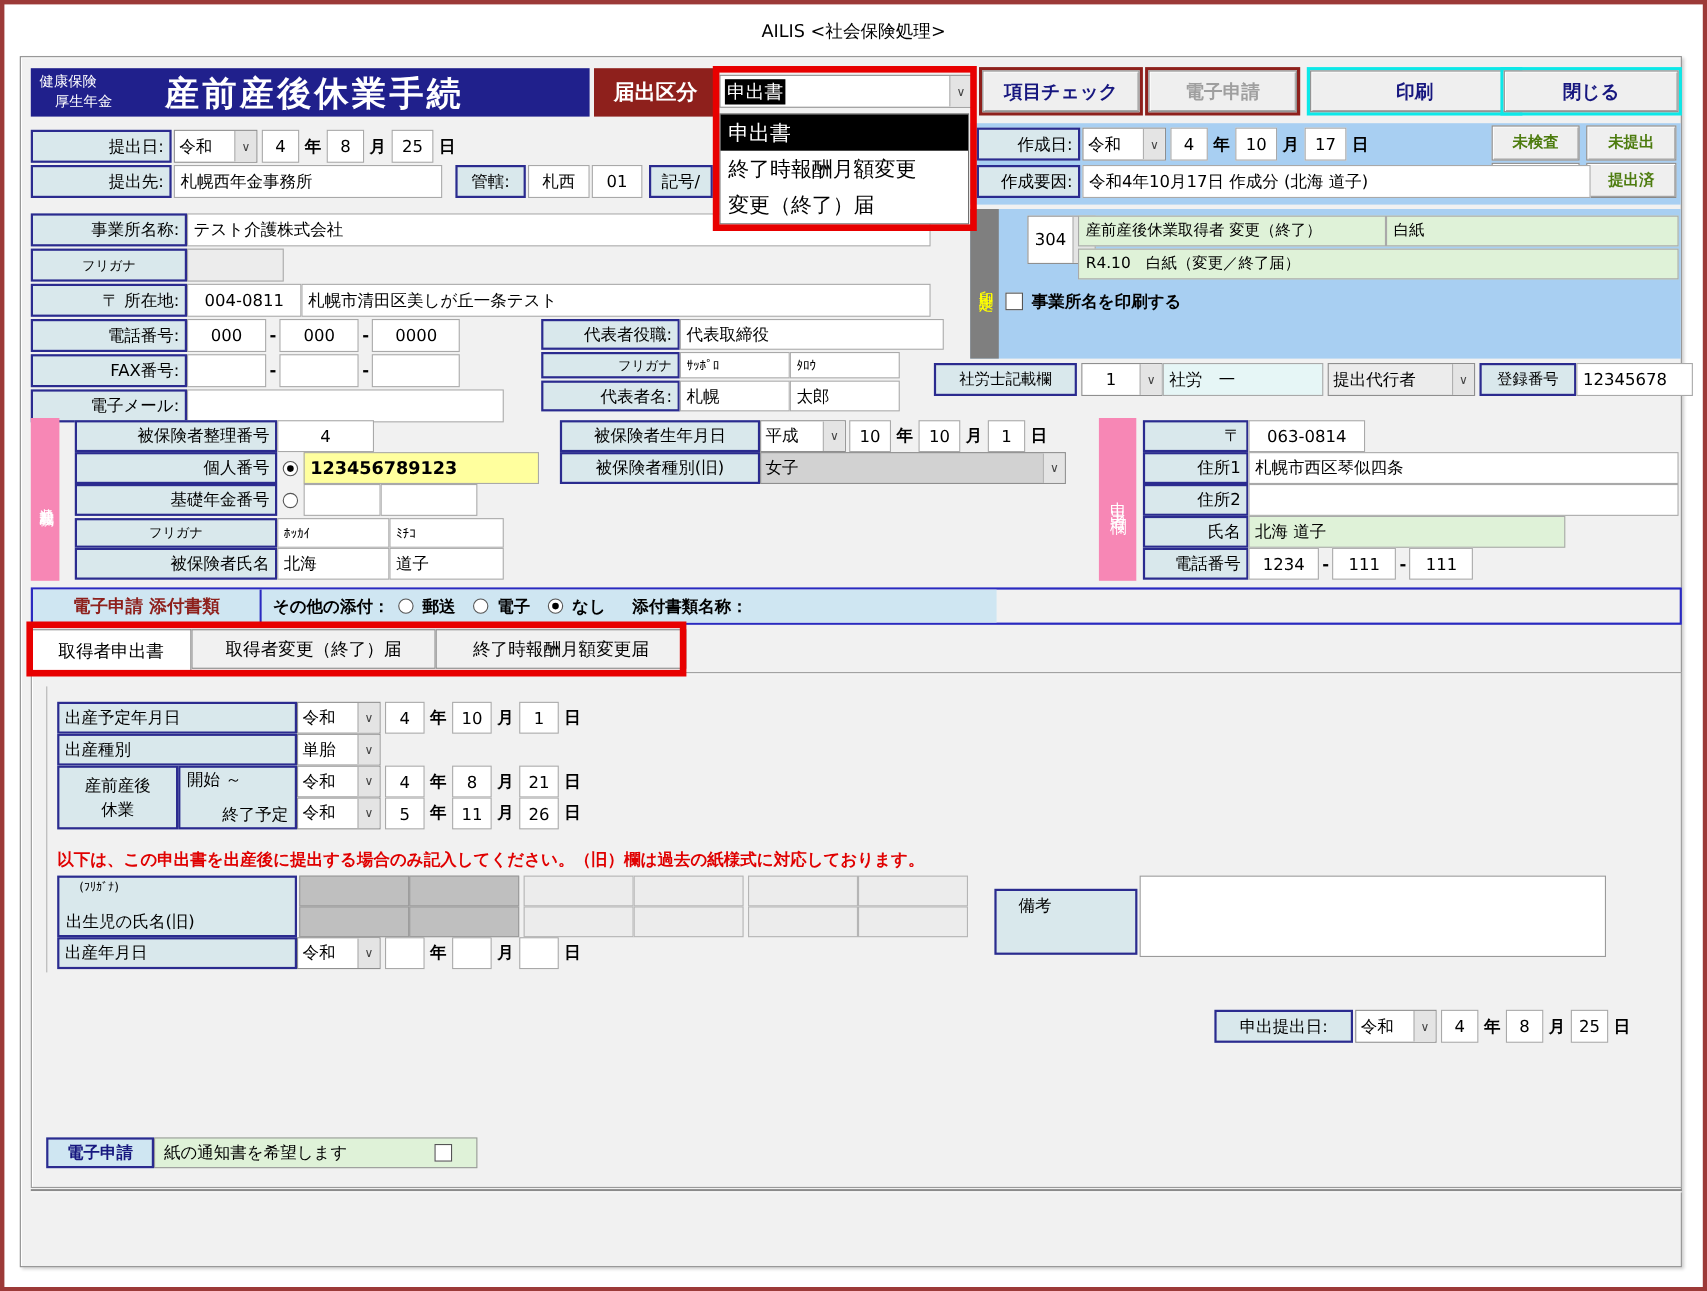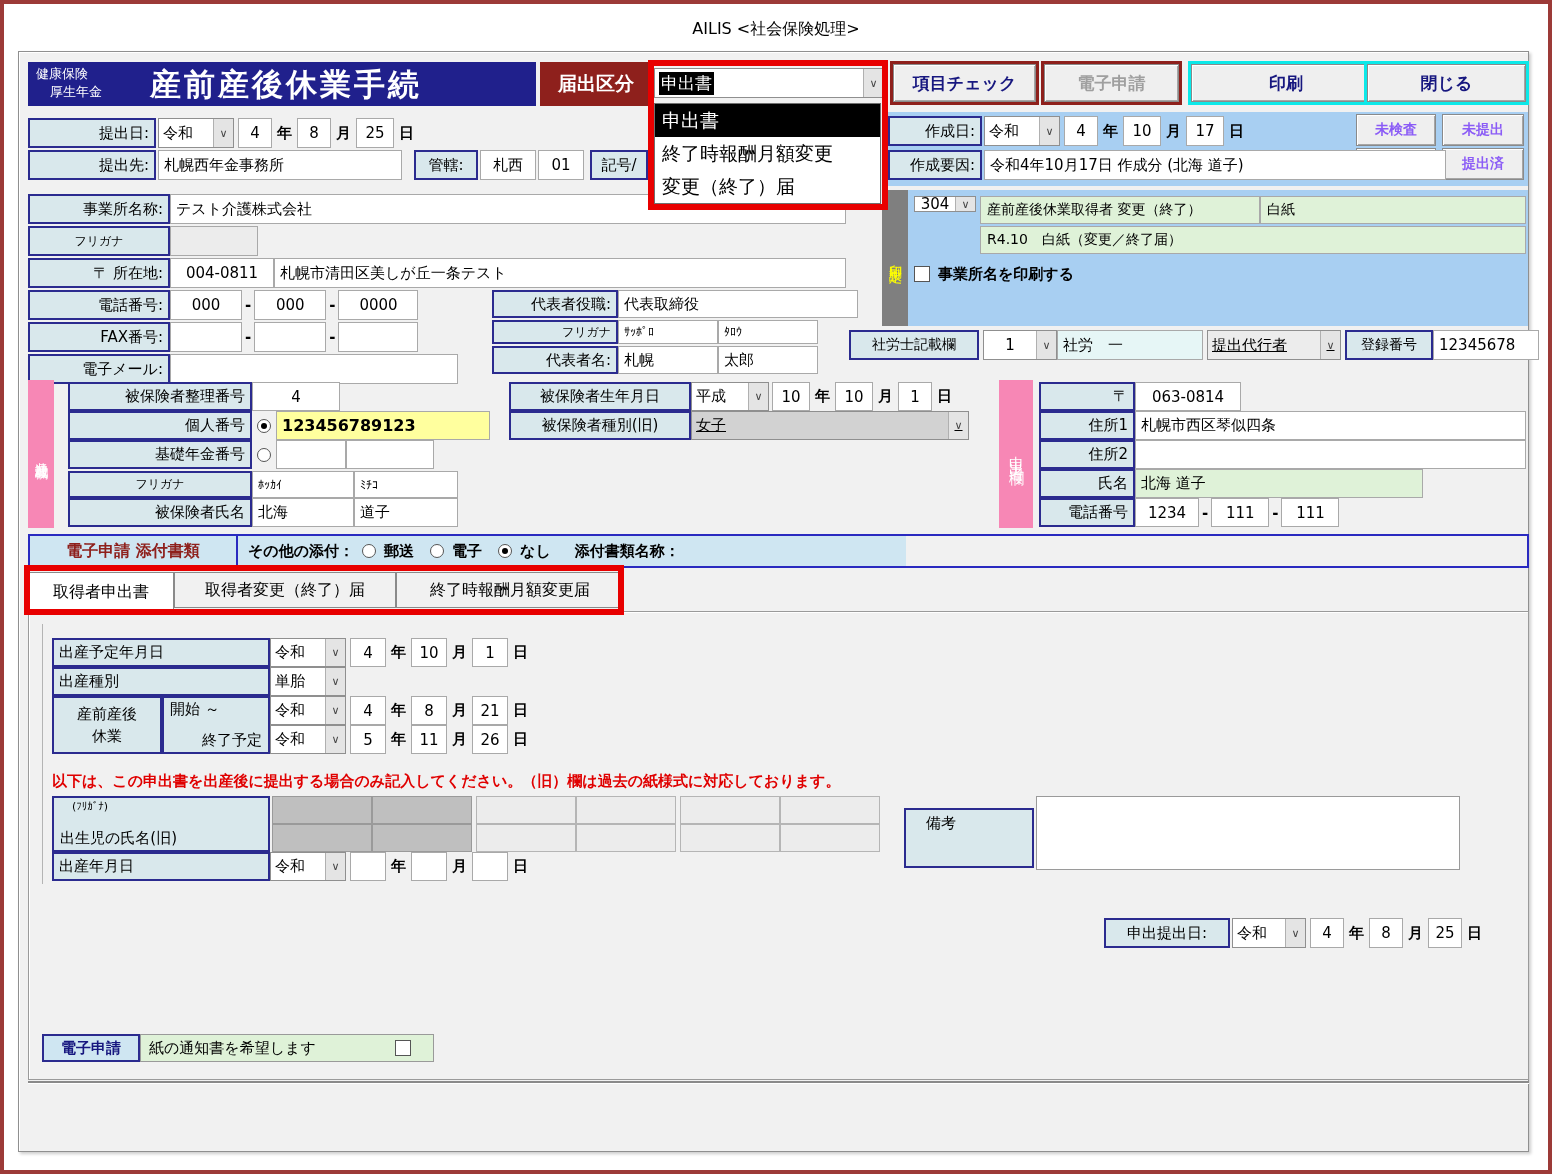--- a/index.html
+++ b/index.html
@@ -21,7 +21,7 @@
   .combo .arr { width:20px; background:#e4e4e4; border-left:1px solid #b0b0b0; display:flex; align-items:center; justify-content:center; font-size:11px; color:#444; flex:0 0 auto; }
   .combo.gray { background:#d2d2d2;text-decoration:underline; }
   .btn { background:#efefef; border:1px solid #8a8a8a; box-shadow: inset 1px 1px 0 #ffffff, inset -1px -1px 0 #a6a6a6; display:flex; align-items:center; justify-content:center; font-weight:bold; color:#17177f; white-space:nowrap; }
-  .btn.black { color:#8b5cf6; }
+  .btn.black { color:#4d7c0f; }
   .btn.disabled { color:#9f9f9f; }
   .frame { position:absolute; display:flex; }
   .frame > .btn { flex:1; }

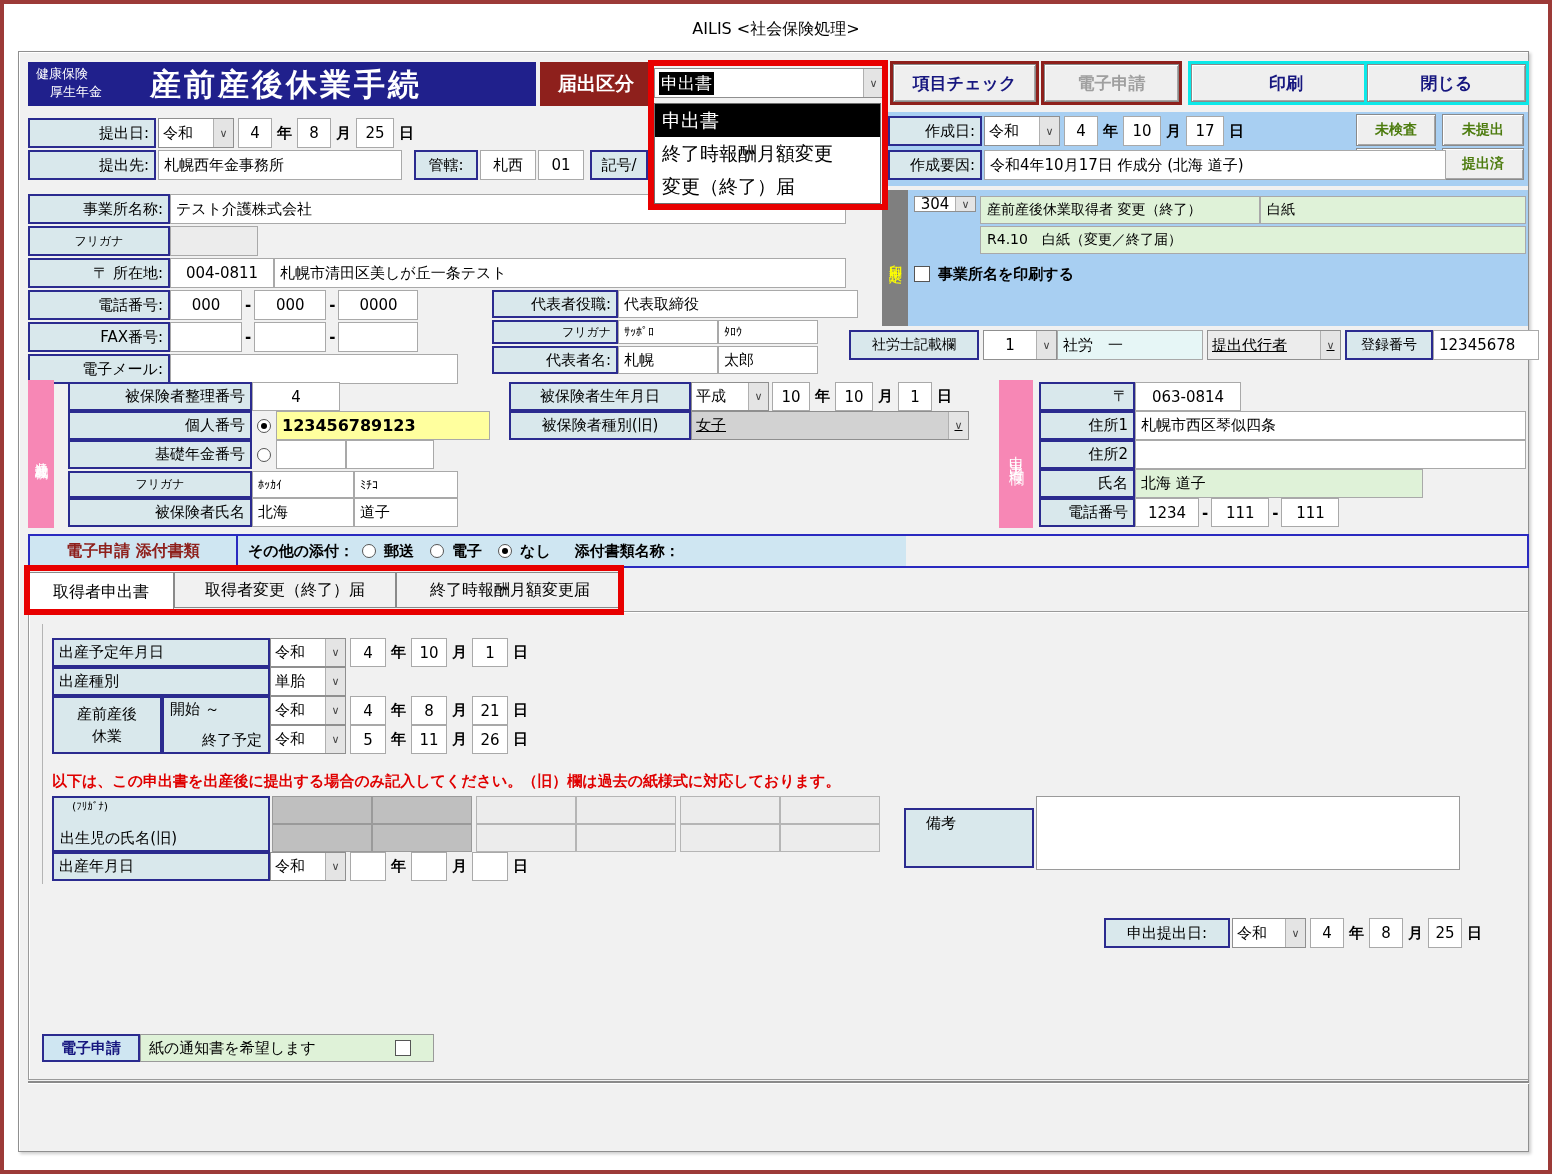--- a/index.html
+++ b/index.html
@@ -188,7 +188,7 @@
 
   <div class="bluepanel" style="left:878px;top:186px;width:646px;height:136px"></div>
   <div class="vlabel" style="left:878px;top:186px;width:26px;height:136px;background:#7f7f7f;color:#ffff00;font-size:13px;letter-spacing:2px">印刷設定</div>
-  <div class="combo" style="position:absolute;left:910px;top:192px;width:62px;height:16px">
+  <div class="combo" style="position:absolute;left:930px;top:192px;width:62px;height:44px">
     <span class="txt" style="justify-content:center">304</span>
     <span class="arr">∨</span>
   </div>

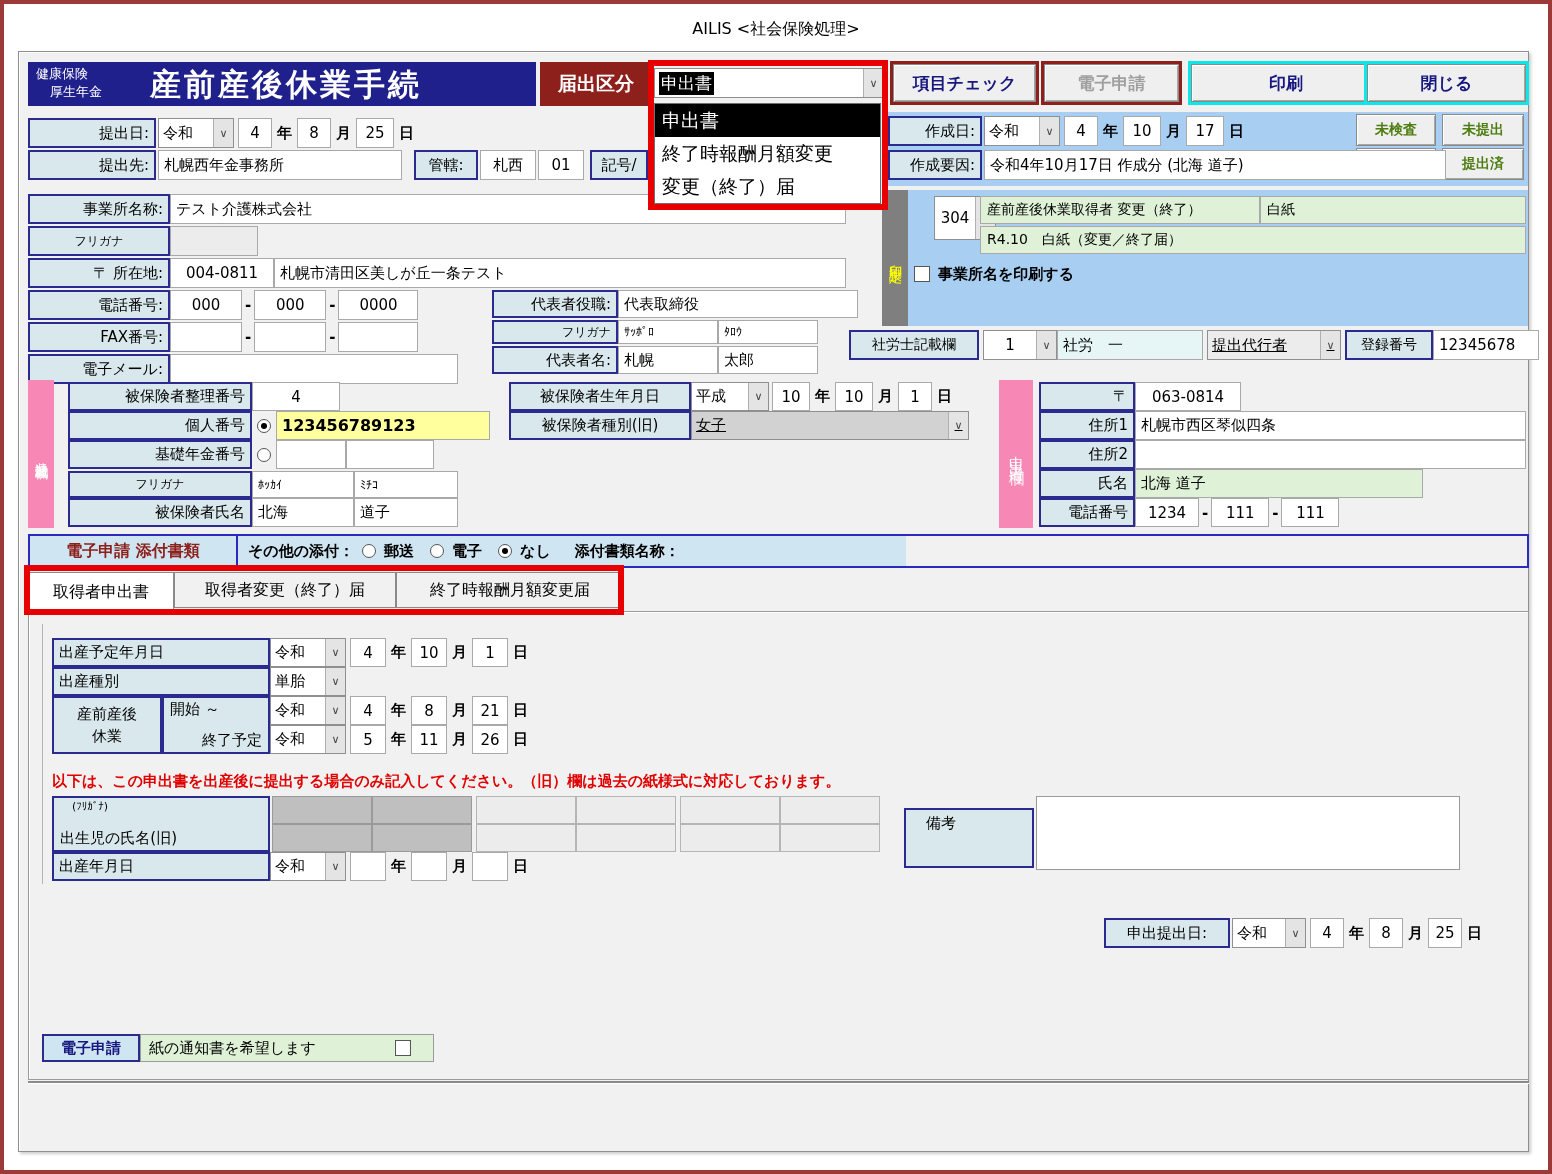--- a/index.html
+++ b/index.html
@@ -19,7 +19,7 @@
   .combo { display:flex; align-items:stretch; background:#fff; border:1px solid #8f8f8f; height:100%; overflow:hidden; }
   .combo .txt { flex:1; display:flex; align-items:center; padding:0 4px; white-space:nowrap; overflow:hidden; }
   .combo .arr { width:20px; background:#e4e4e4; border-left:1px solid #b0b0b0; display:flex; align-items:center; justify-content:center; font-size:11px; color:#444; flex:0 0 auto; }
-  .combo.gray { background:#d2d2d2;text-decoration:underline; }
+  .combo.gray { background:#d2d2d2; }
   .btn { background:#efefef; border:1px solid #8a8a8a; box-shadow: inset 1px 1px 0 #ffffff, inset -1px -1px 0 #a6a6a6; display:flex; align-items:center; justify-content:center; font-weight:bold; color:#17177f; white-space:nowrap; }
   .btn.black { color:#4d7c0f; }
   .btn.disabled { color:#9f9f9f; }

